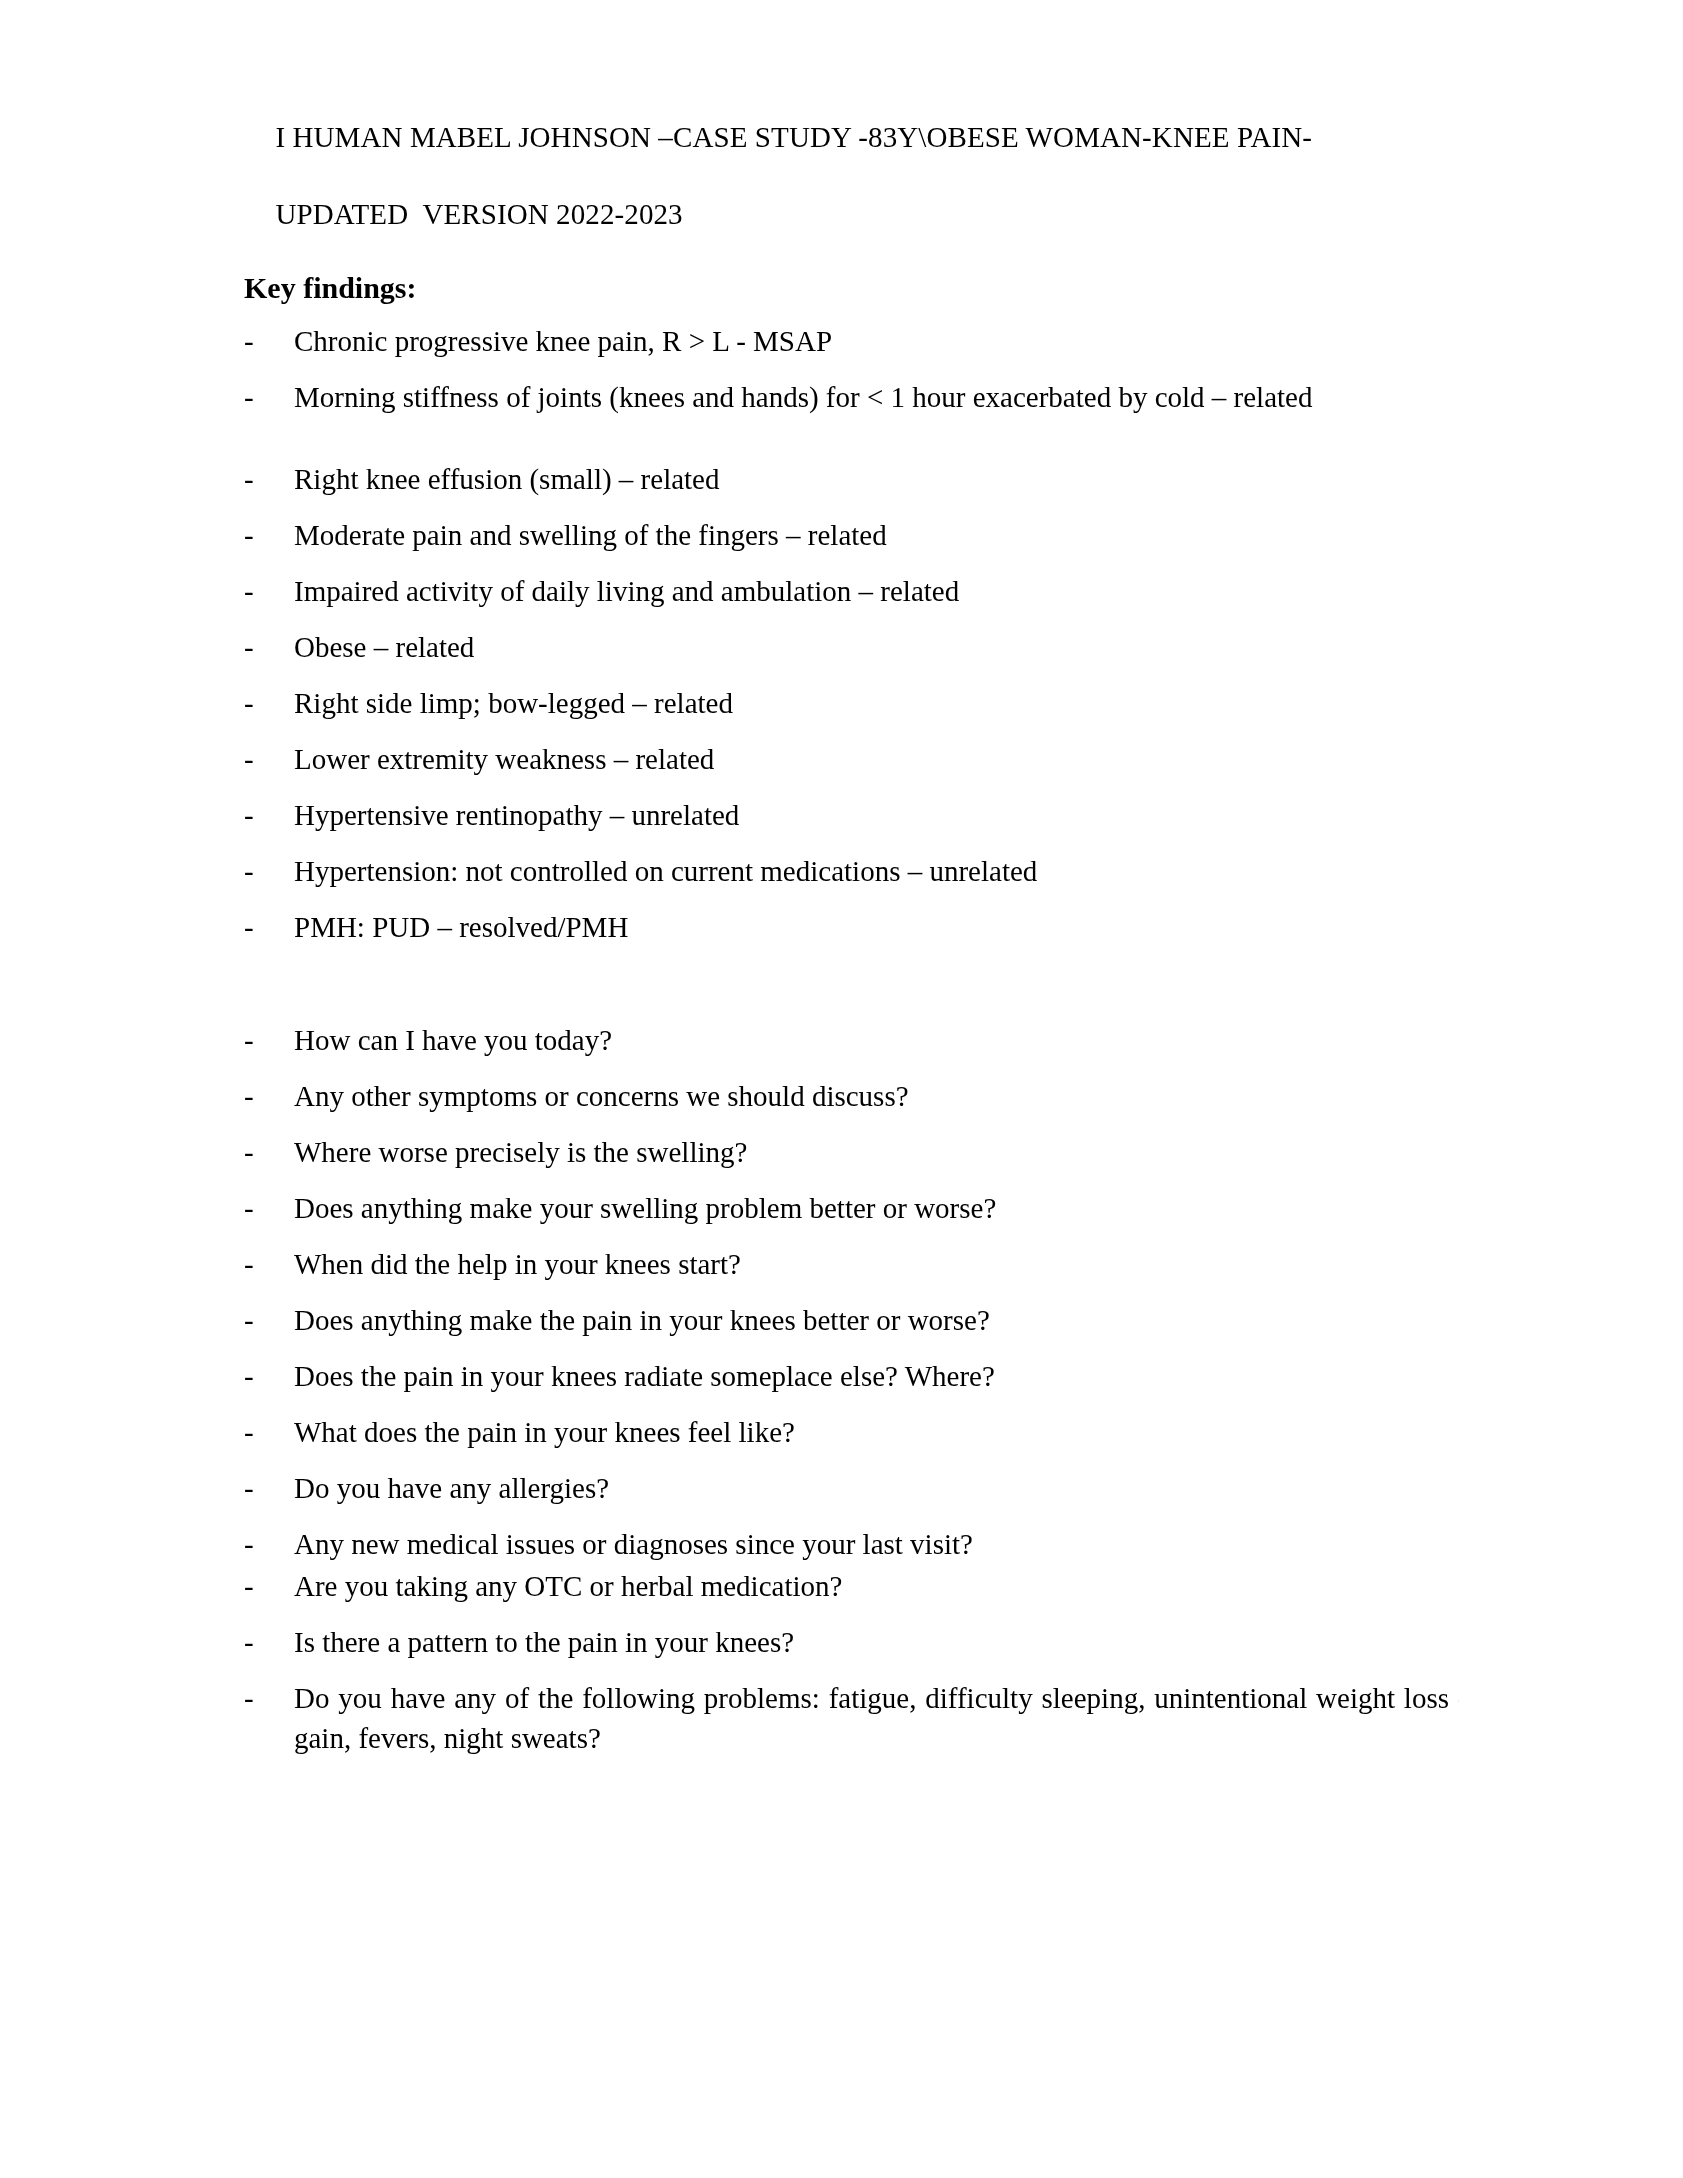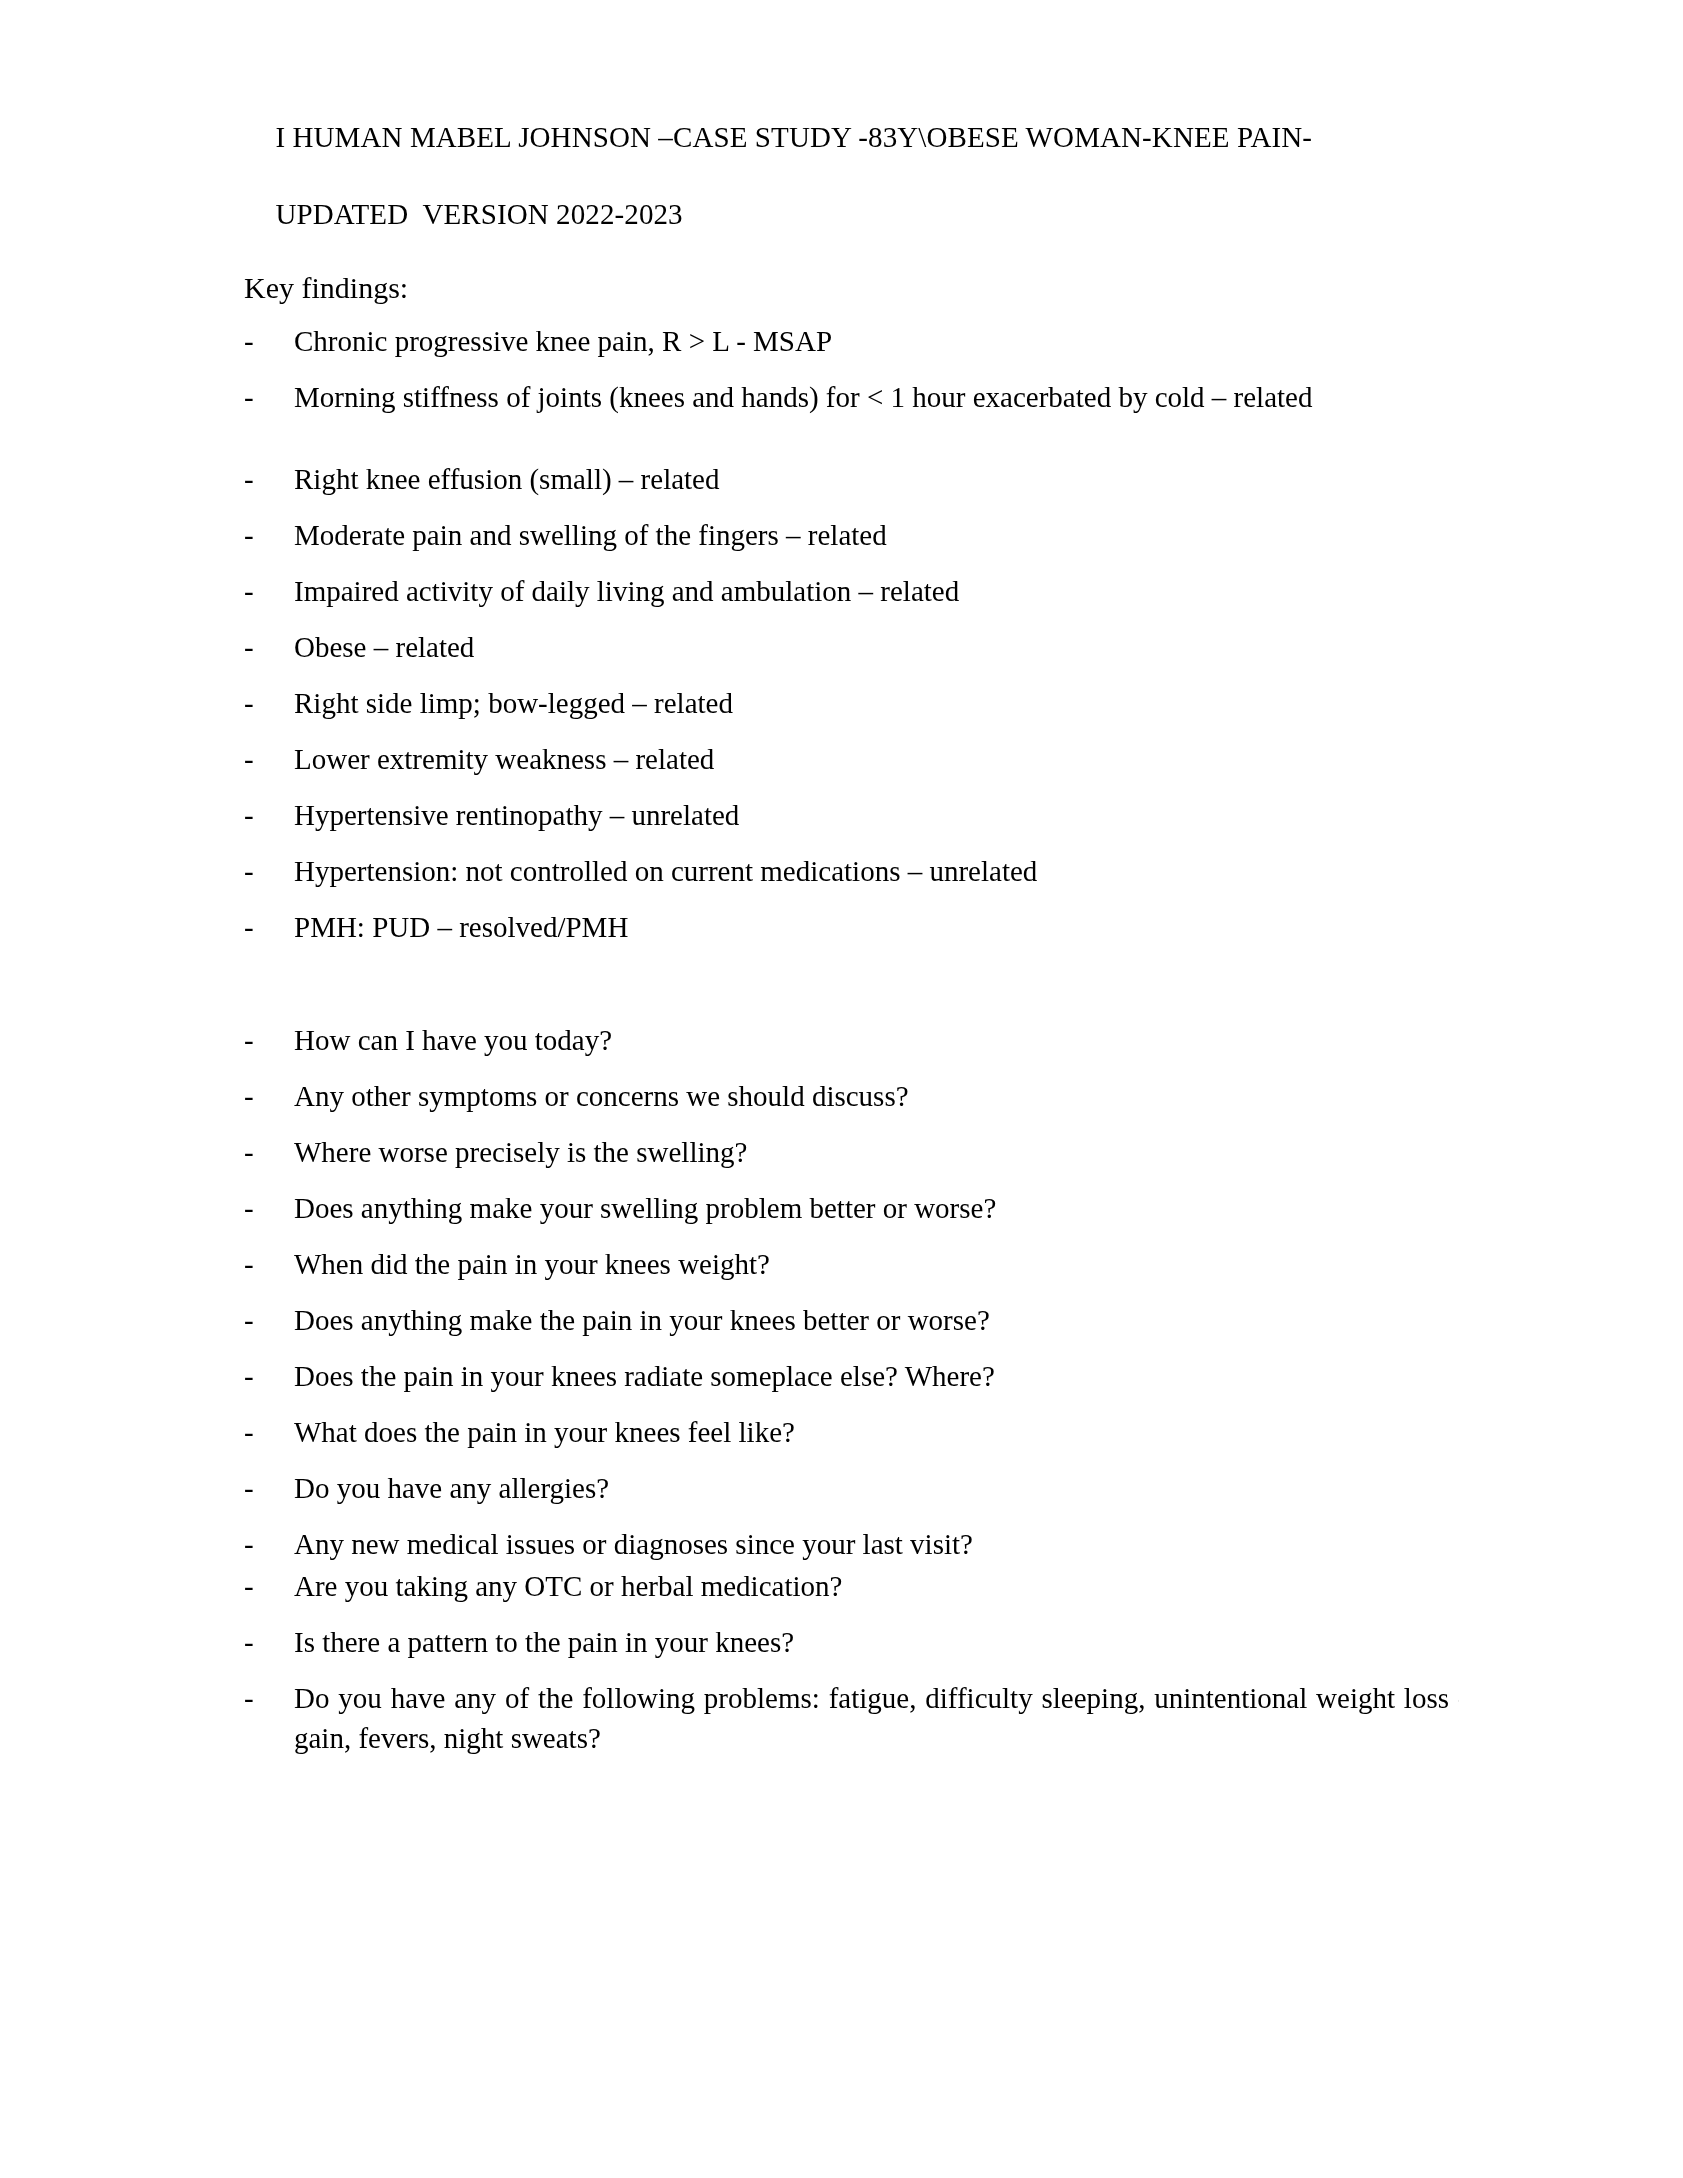--- a/index.html
+++ b/index.html
@@ -47,7 +47,7 @@
 
   .section-heading {
     font-size: 30px;
-    font-weight: normal;
+    font-weight: bold;
     line-height: 1.25;
     margin: 0 0 14px 0;
   }

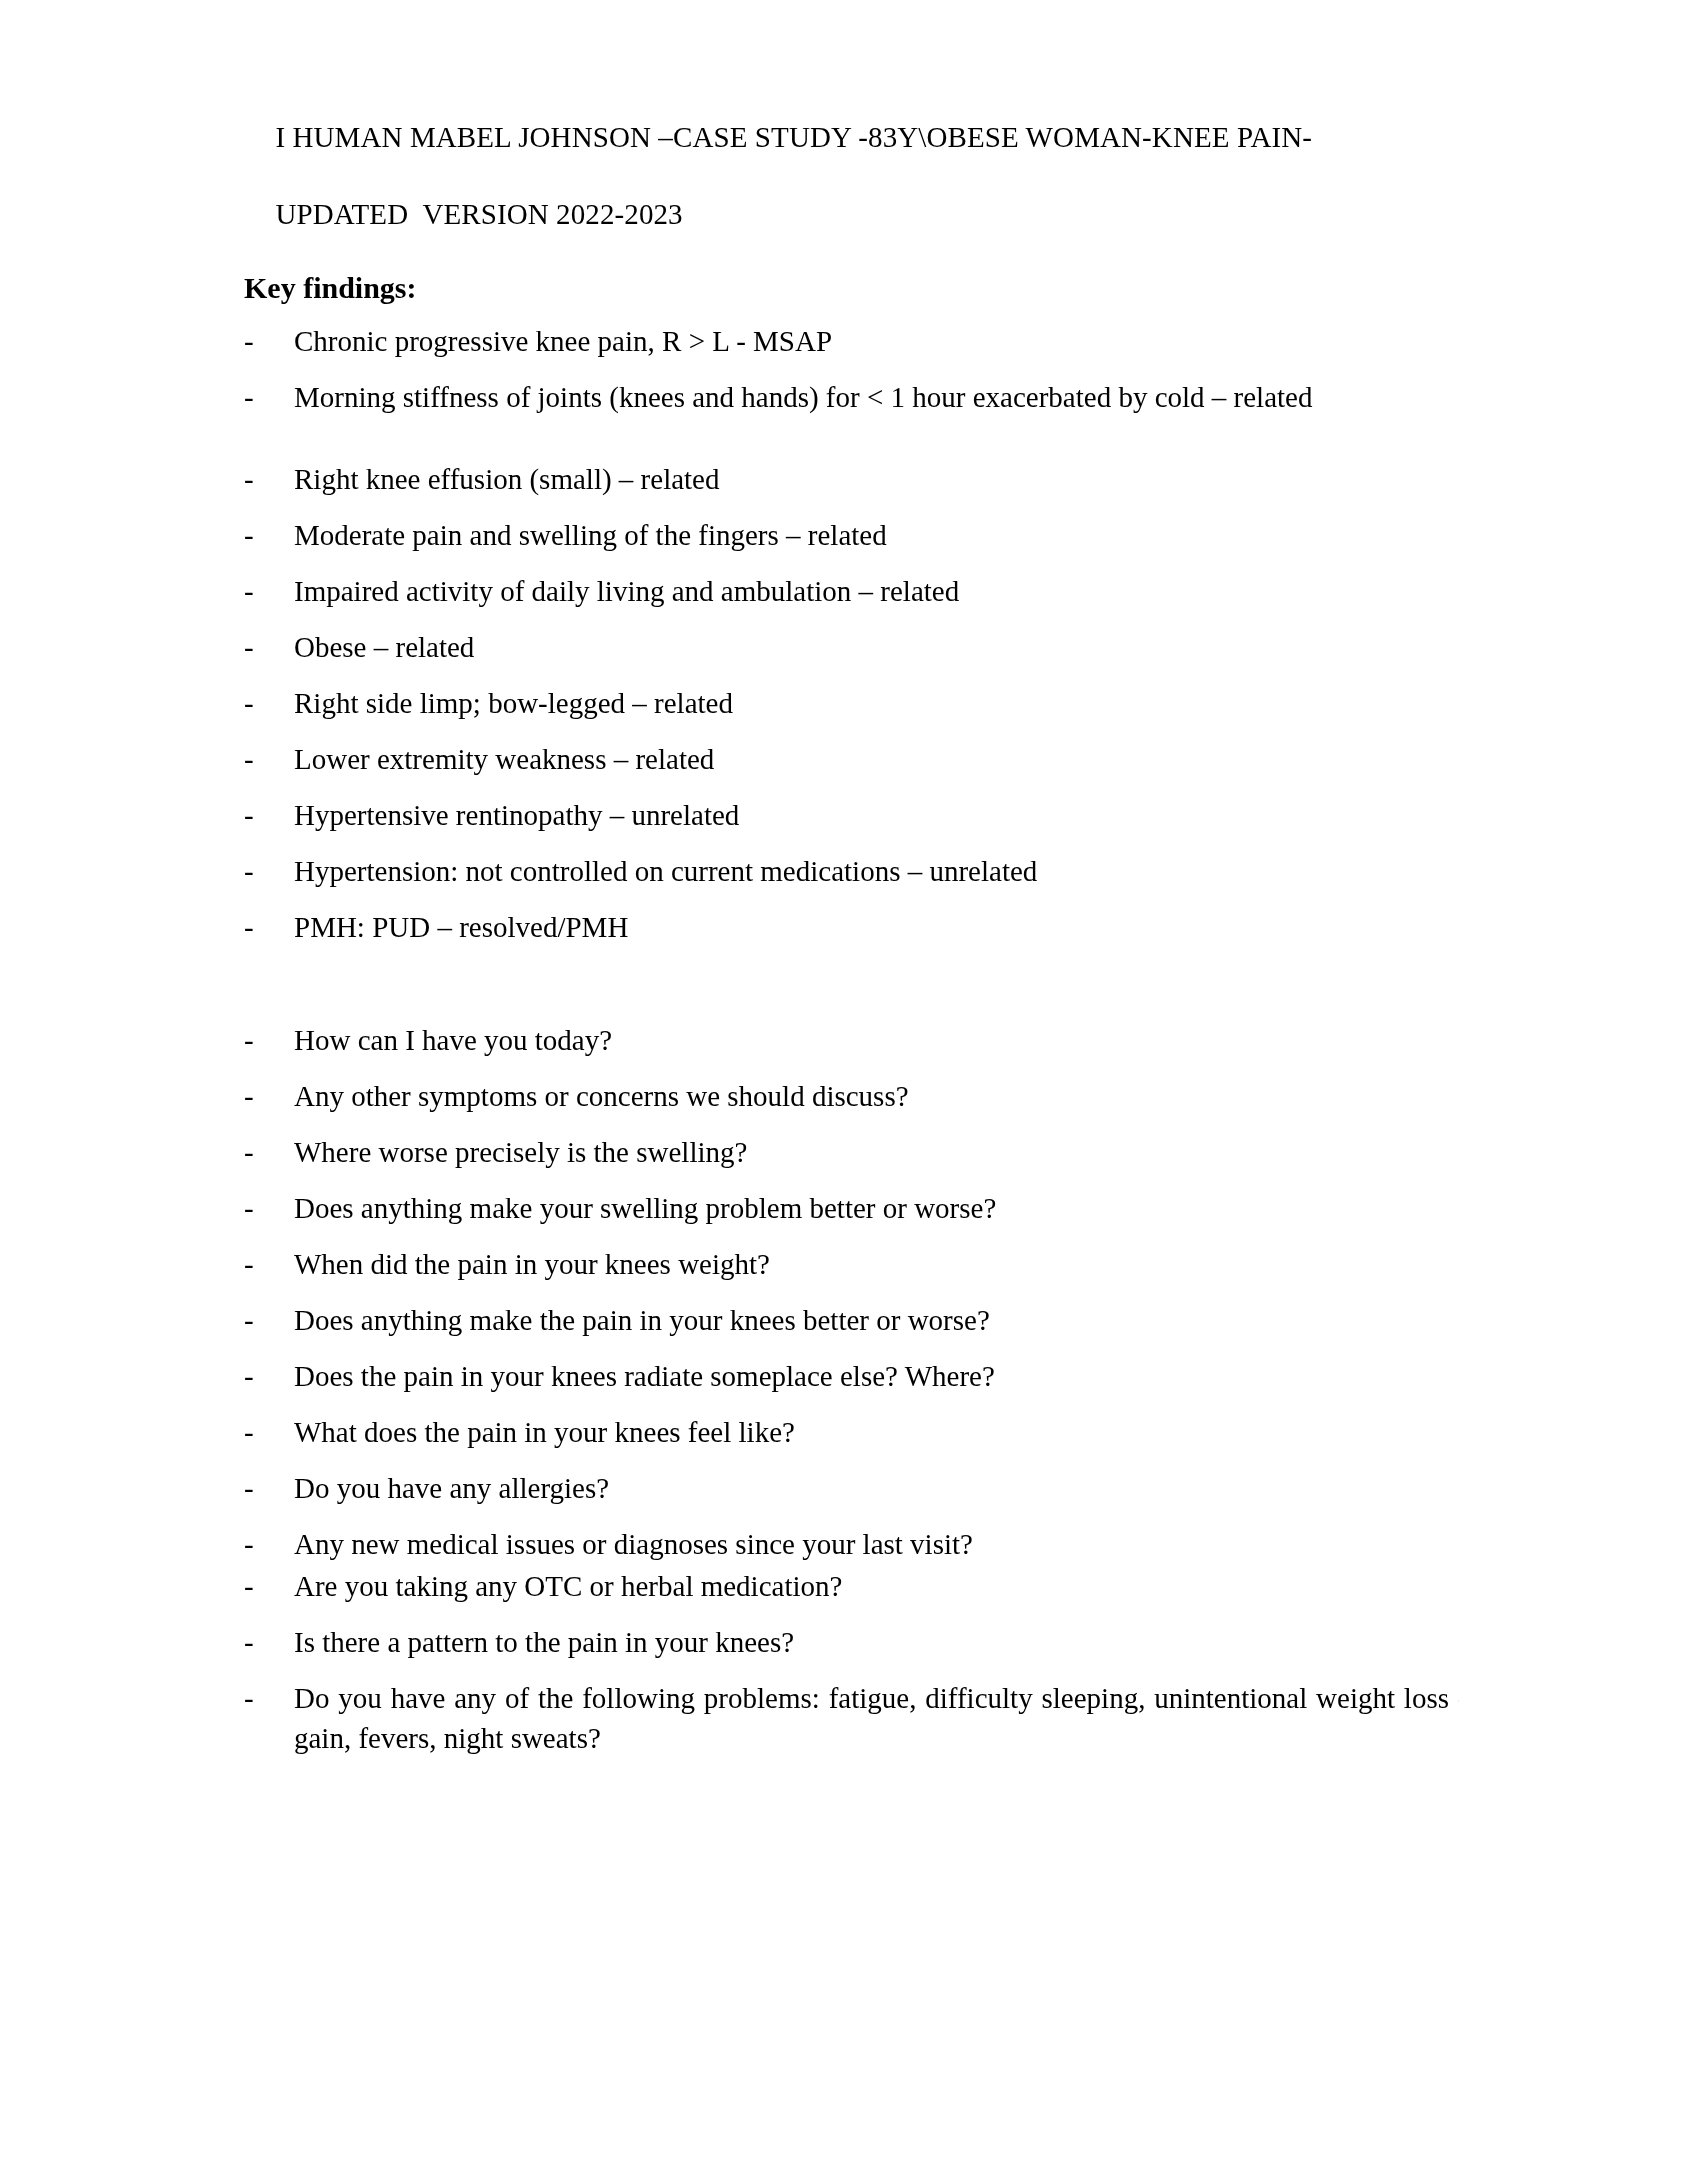--- a/index.html
+++ b/index.html
@@ -189,7 +189,7 @@
           </li>
           <li class="bullet">
             <span class="dash">-</span>
-            <span class="text">When did the pain in your knees weight?</span>
+            <span class="text">When did the help in your knees start?</span>
           </li>
           <li class="bullet">
             <span class="dash">-</span>

